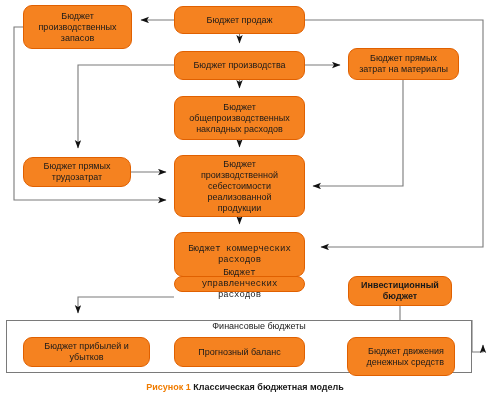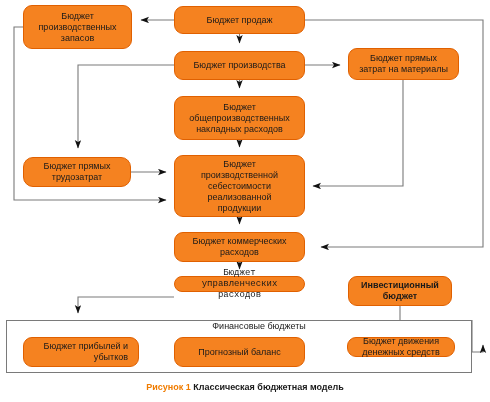--- a/index.html
+++ b/index.html
@@ -161,7 +161,7 @@
     <span>Бюджет производственной себестоимости реализованной продукции</span>
   </div>
 
-  <div class="node" style="left:174px; top:232px; width:131px; height:30px;">
+  <div class="node" style="left:174px; top:232px; width:131px; height:45px;font-family:Liberation Mono, monospace;">
     <span>Бюджет коммерческих расходов</span>
   </div>
 

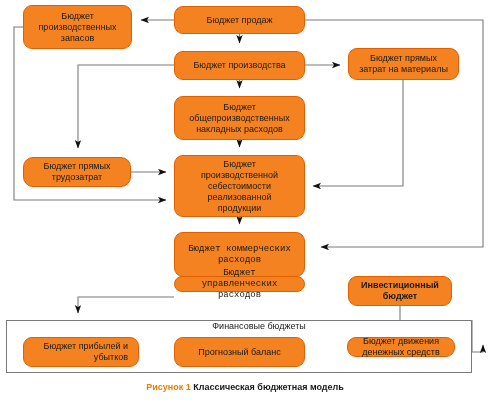--- a/index.html
+++ b/index.html
@@ -173,7 +173,7 @@
     <span>Инвестиционный бюджет</span>
   </div>
 
-  <div class="node" style="left:23px; top:337px; width:116px; height:30px;text-align:right;">
+  <div class="node" style="left:23px; top:337px; width:127px; height:30px;">
     <span>Бюджет прибылей и убытков</span>
   </div>
 

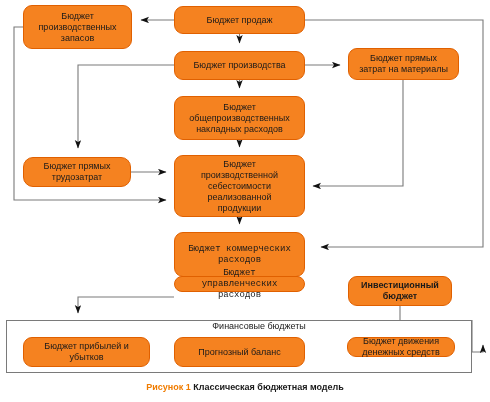--- a/index.html
+++ b/index.html
@@ -181,7 +181,7 @@
     <span>Прогнозный баланс</span>
   </div>
 
-  <div class="node" style="left:347px; top:337px; width:108px; height:20px;">
+  <div class="node" style="left:347px; top:337px; width:108px; height:39px;text-align:right;">
     <span>Бюджет движения денежных средств</span>
   </div>
 

